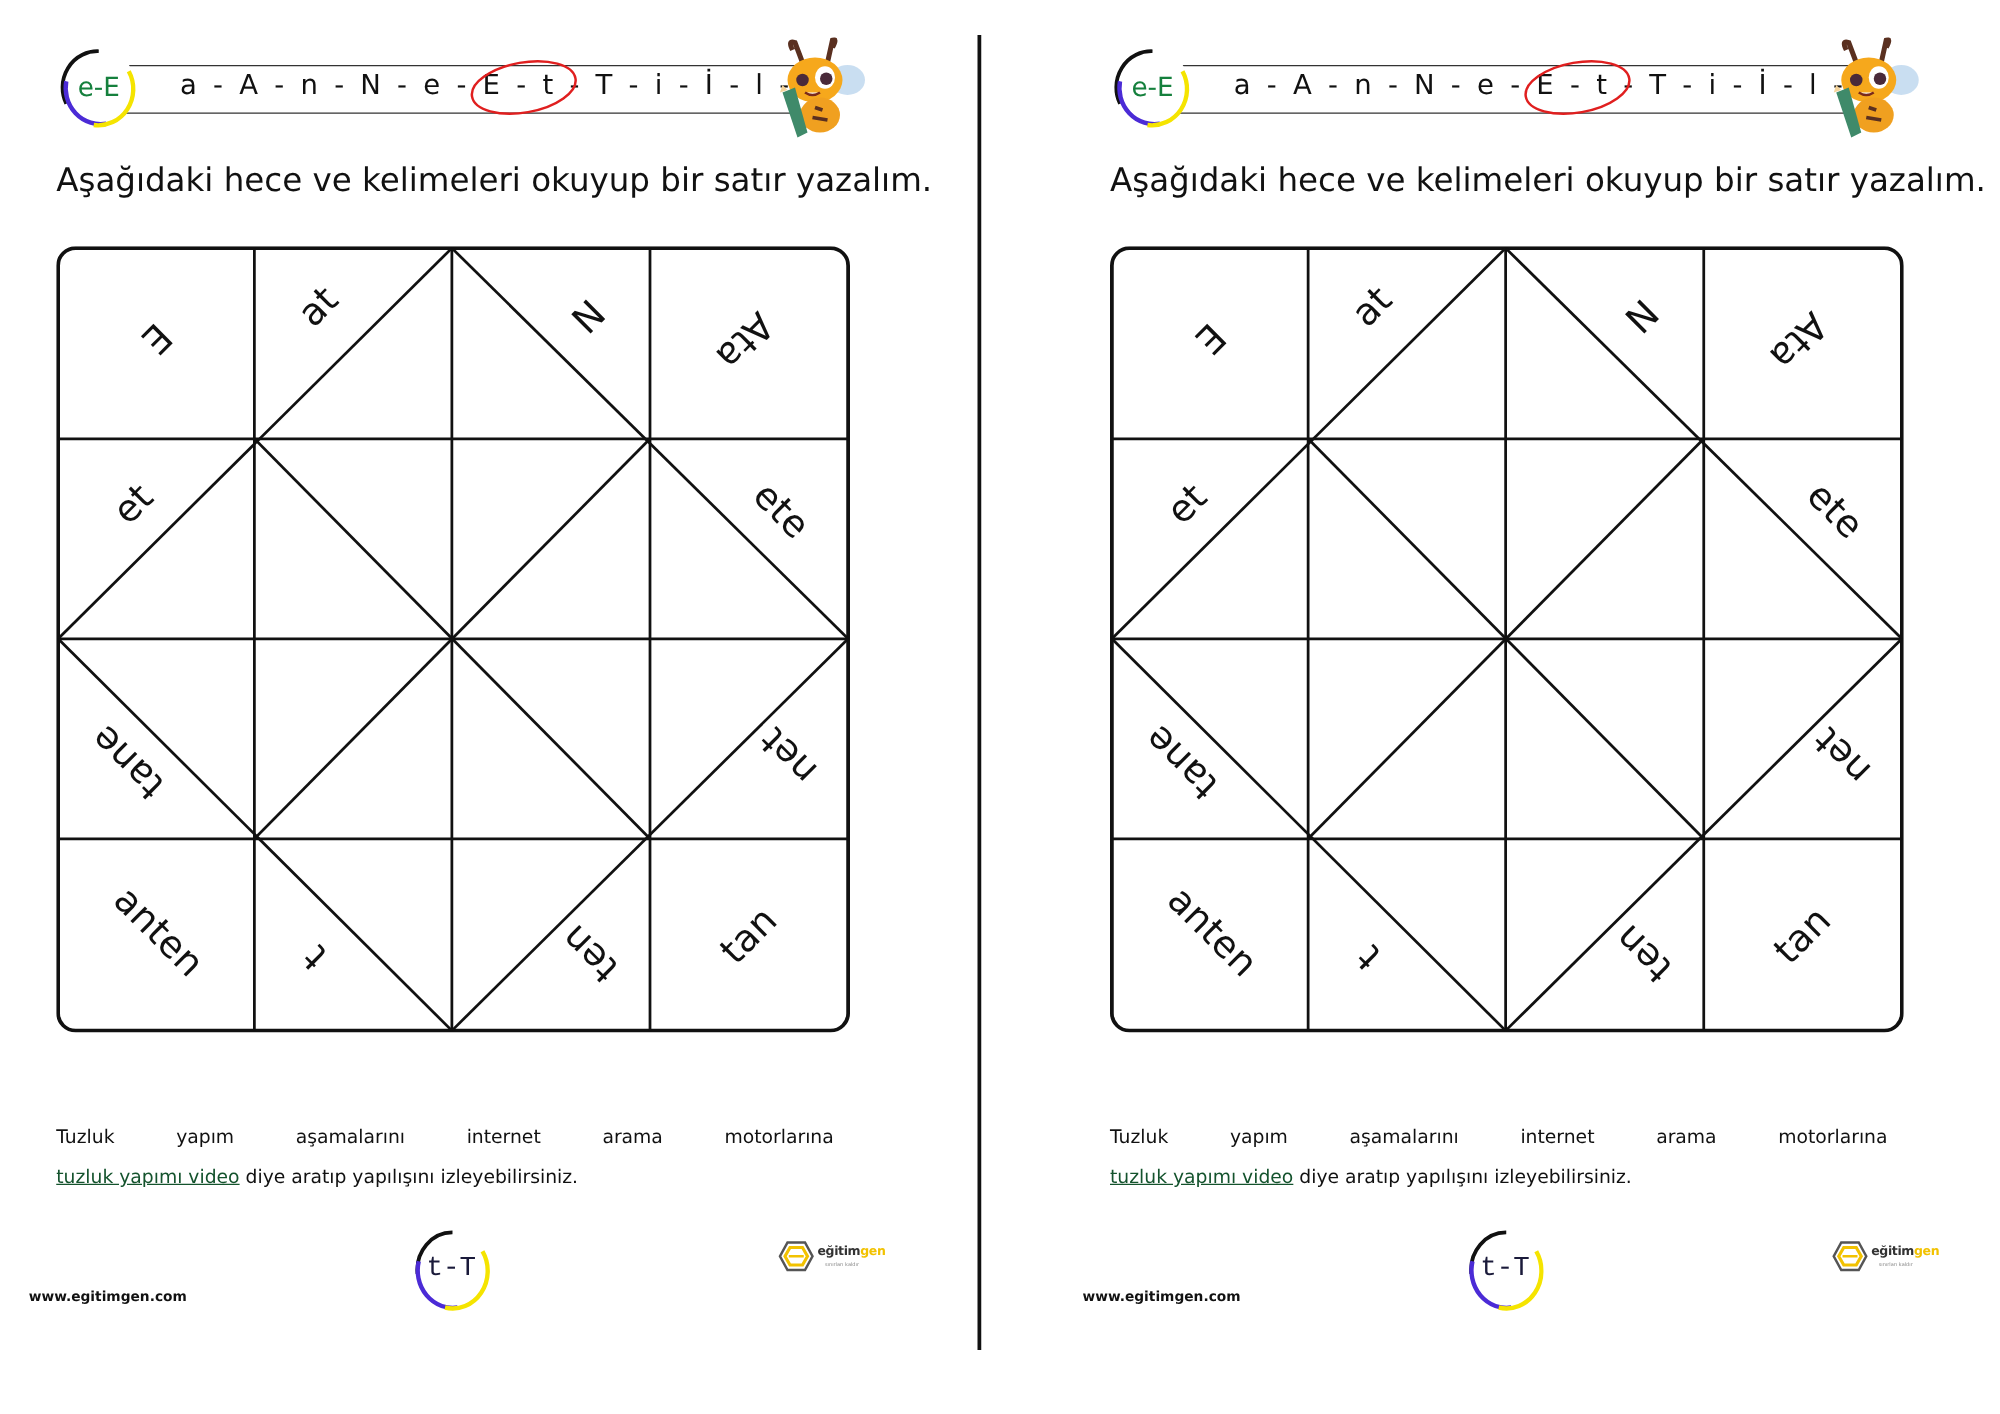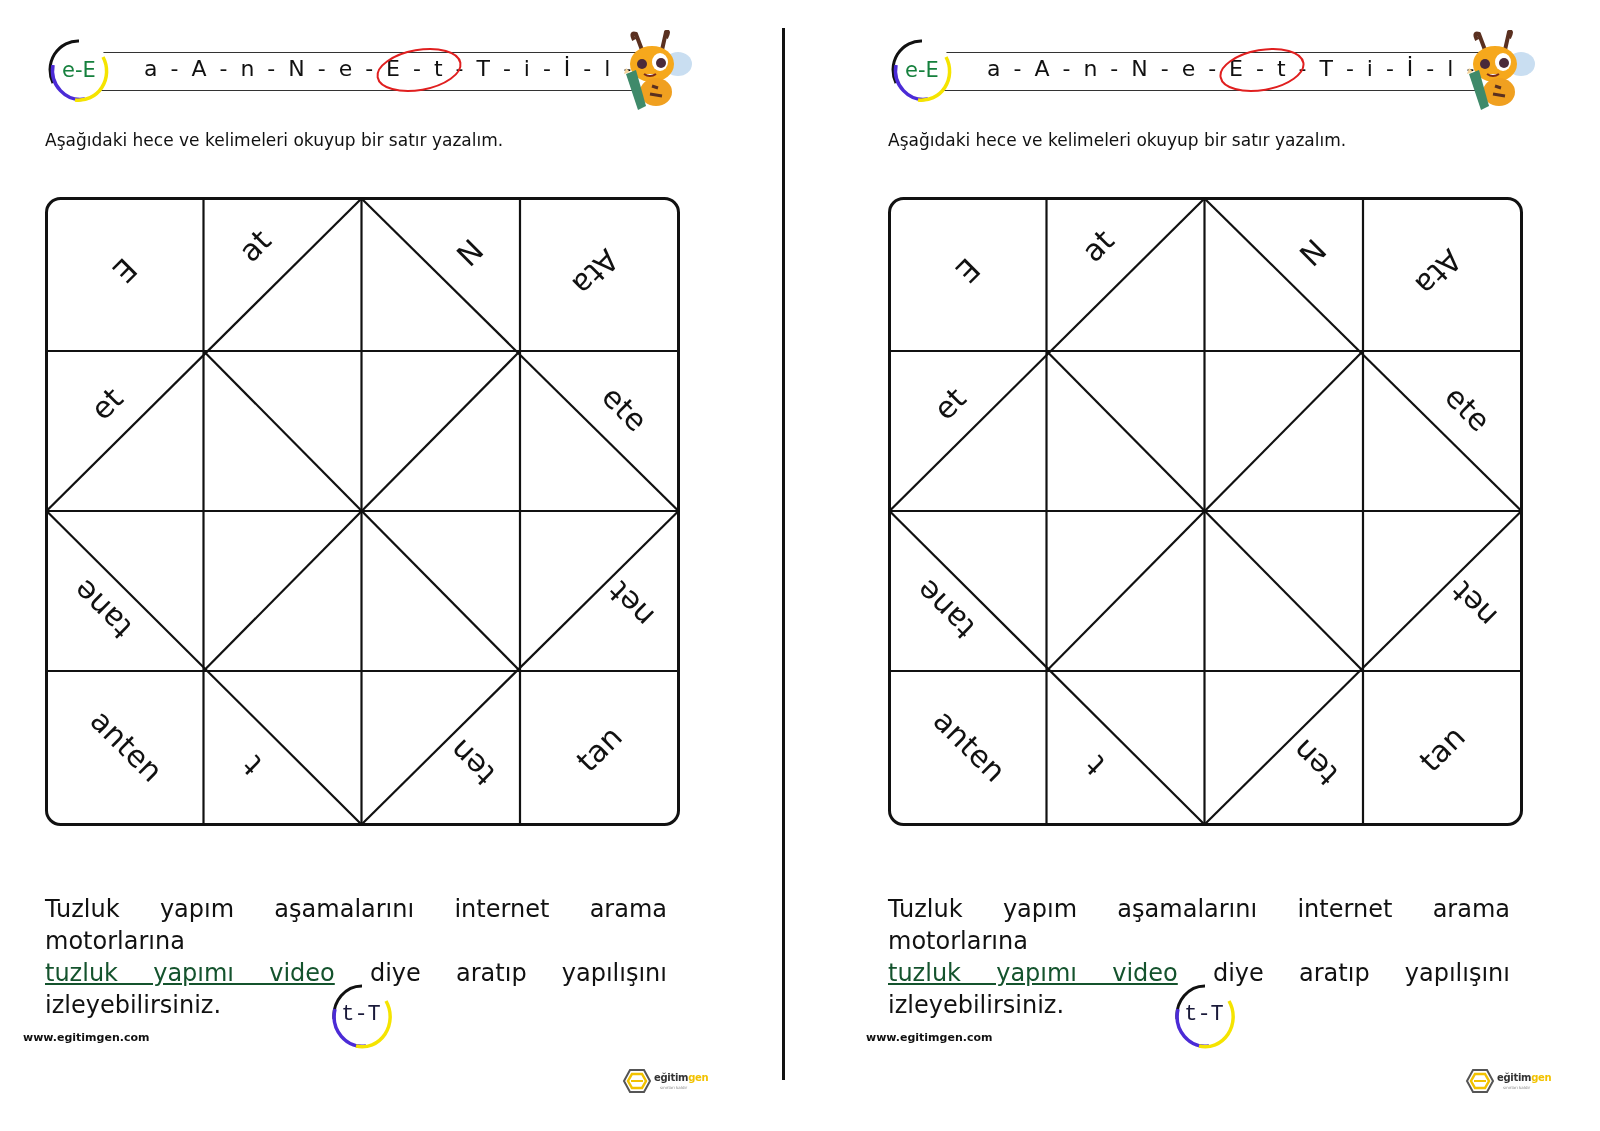--- a/index.html
+++ b/index.html
@@ -23,7 +23,7 @@
   .highlight-ring { position: absolute; left: 373px; top: 44px; width: 92px; height: 50px; }
   .mascot { position: absolute; left: 612px; top: 30px; width: 82px; height: 82px; }
 
-  .instruction { position: absolute; left: 45px; top: 130px; font-size: 17px; color: #111; }
+  .instruction { position: absolute; left: 45px; top: 130px; font-size: 26px; color: #111; }
 
   .grid { position: absolute; left: 45px; top: 197px; width: 635px; height: 629px; }
   .grid svg { position: absolute; left: 0; top: 0; }

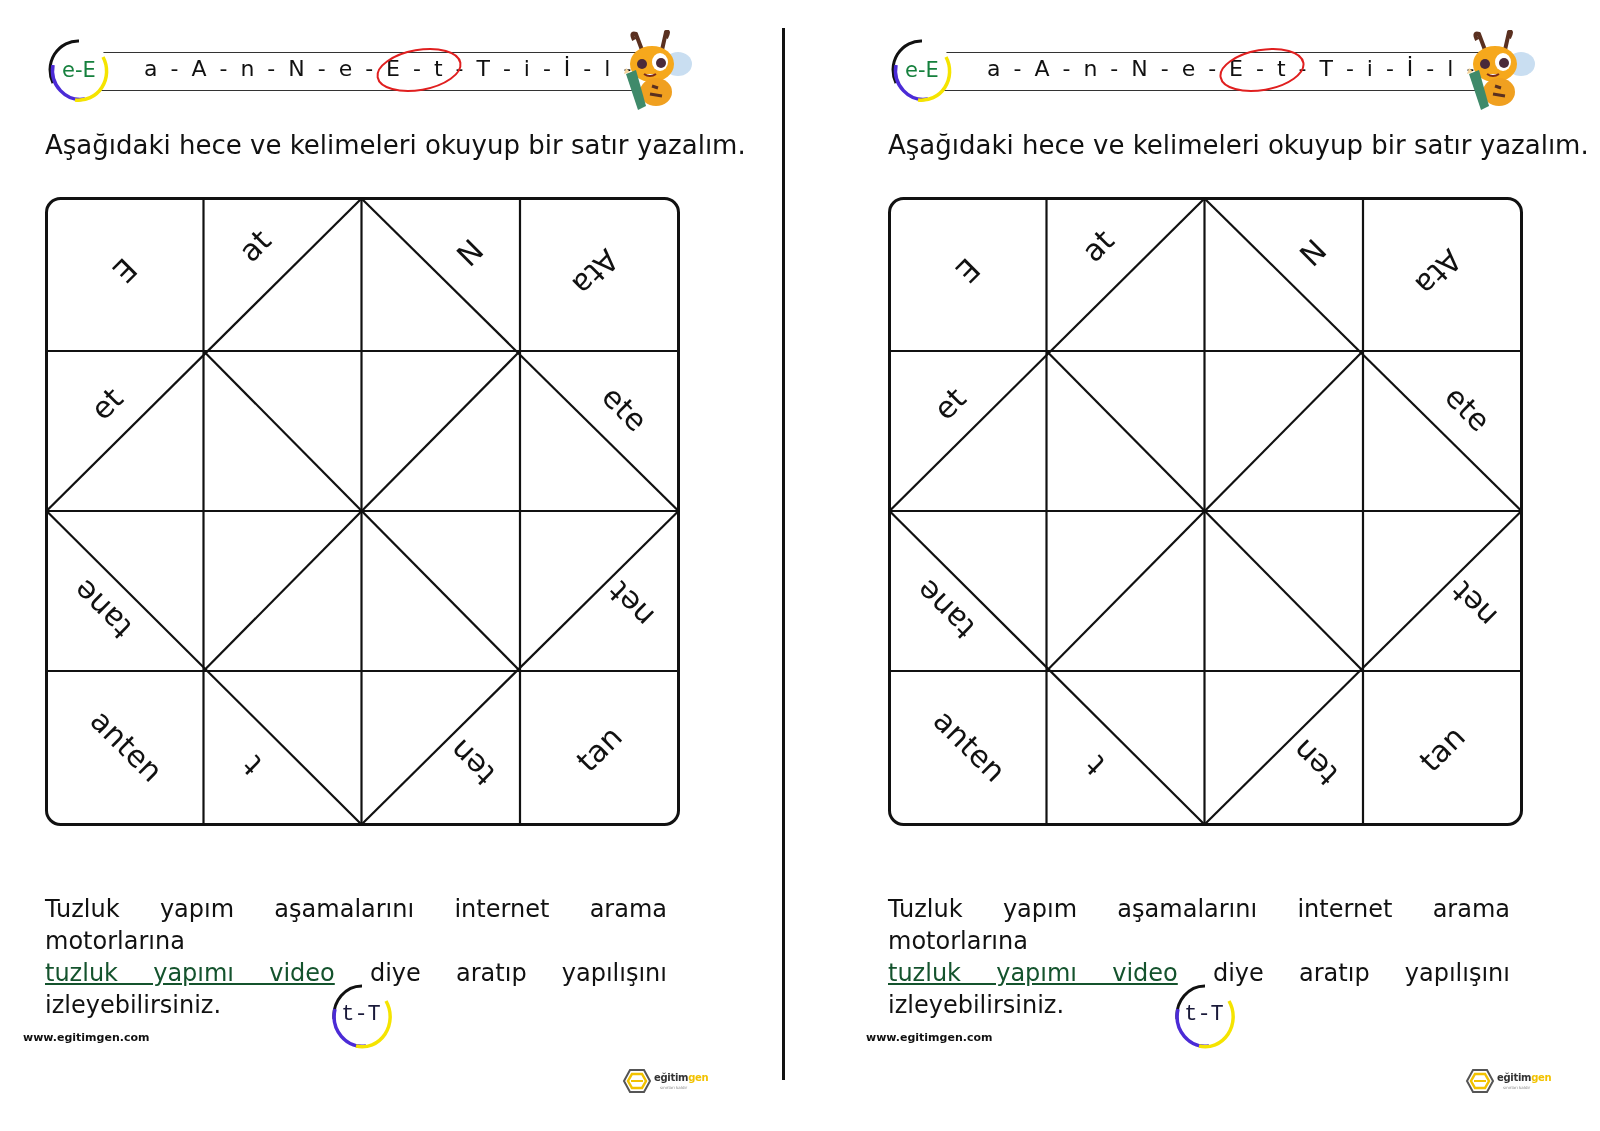--- a/index.html
+++ b/index.html
@@ -30,7 +30,7 @@
   .word { position: absolute; font-size: 30px; line-height: 1; white-space: nowrap; color: #111;
           transform-origin: center center; font-family: "DejaVu Sans", sans-serif; }
 
-  .note { position: absolute; left: 45px; top: 893px; width: 622px; font-size: 24px; line-height: 32px;
+  .note { position: absolute; left: 45px; top: 893px; width: 622px; font-size: 15px; line-height: 32px;
           text-align: justify; text-align-last: left; color: #111; }
   .note .line1 { display: block; text-align: justify; text-align-last: justify; }
   .note .link { color: #14532d; text-decoration: underline; }

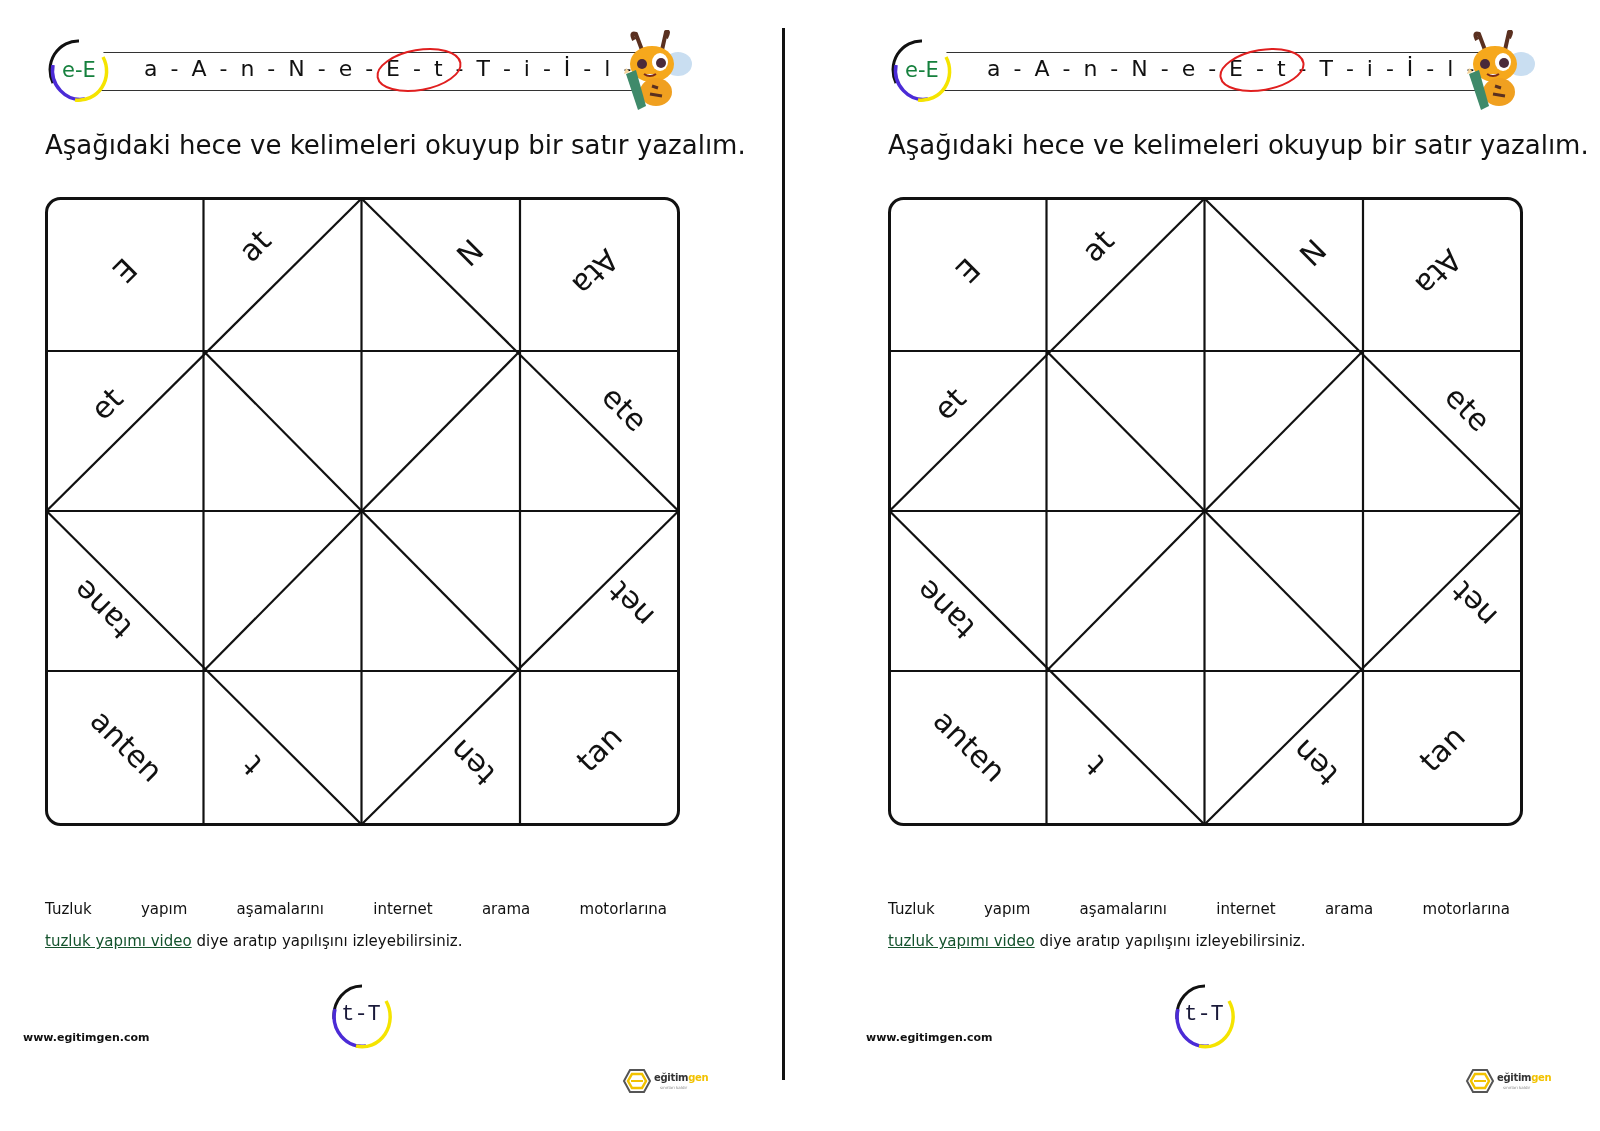--- a/index.html
+++ b/index.html
@@ -40,7 +40,7 @@
   .foot-circle svg { position: absolute; left: 0; top: 0; }
   .foot-circle-label { position: absolute; left: 0; top: 0; width: 62px; height: 64px; line-height: 64px;
                        text-align: center; font-size: 22px; color: #1a1a3a; }
-  .brand { position: absolute; left: 622px; top: 1068px; width: 80px; height: 26px; }
+  .brand { position: absolute; left: 622px; top: 992px; width: 80px; height: 26px; }
   .brand-text { position: absolute; left: 32px; top: 4px; font-size: 10px; font-weight: bold; color: #333;
                 letter-spacing: -0.3px; }
   .brand-text .gen { color: #f2c200; }

